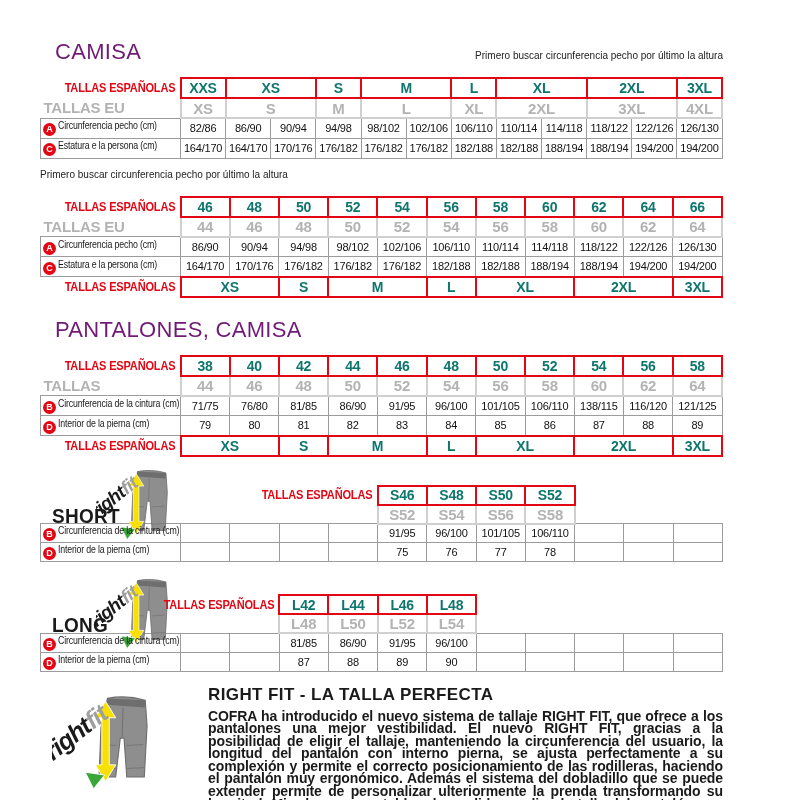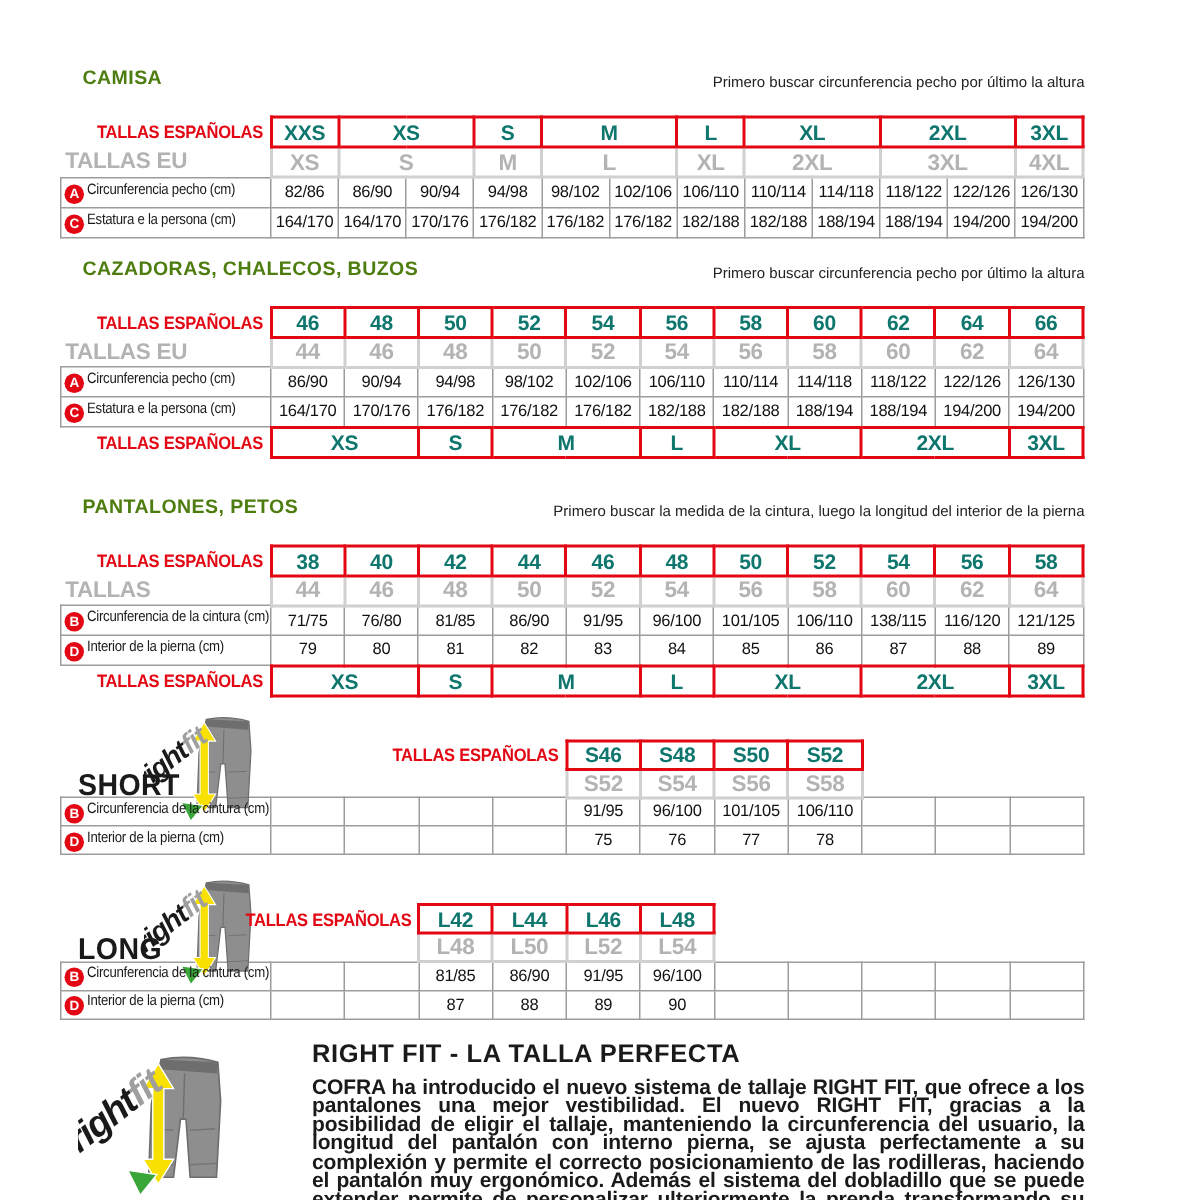--- a/index.html
+++ b/index.html
@@ -9,7 +9,7 @@
 
   
   .sec-head { display:flex; justify-content:space-between; align-items:flex-end; }
-  .sec-title { color:#4d7c0f; font-weight:bold; font-size:13px; line-height:19px; letter-spacing:.3px; padding-left:15px; white-space:nowrap; }
+  .sec-title { color:#701a75; font-weight:normal; font-size:22px; line-height:19px; letter-spacing:.3px; padding-left:15px; white-space:nowrap; }
   .sec-note { font-size:10px; line-height:11px; color:#222; white-space:nowrap; }
 
   

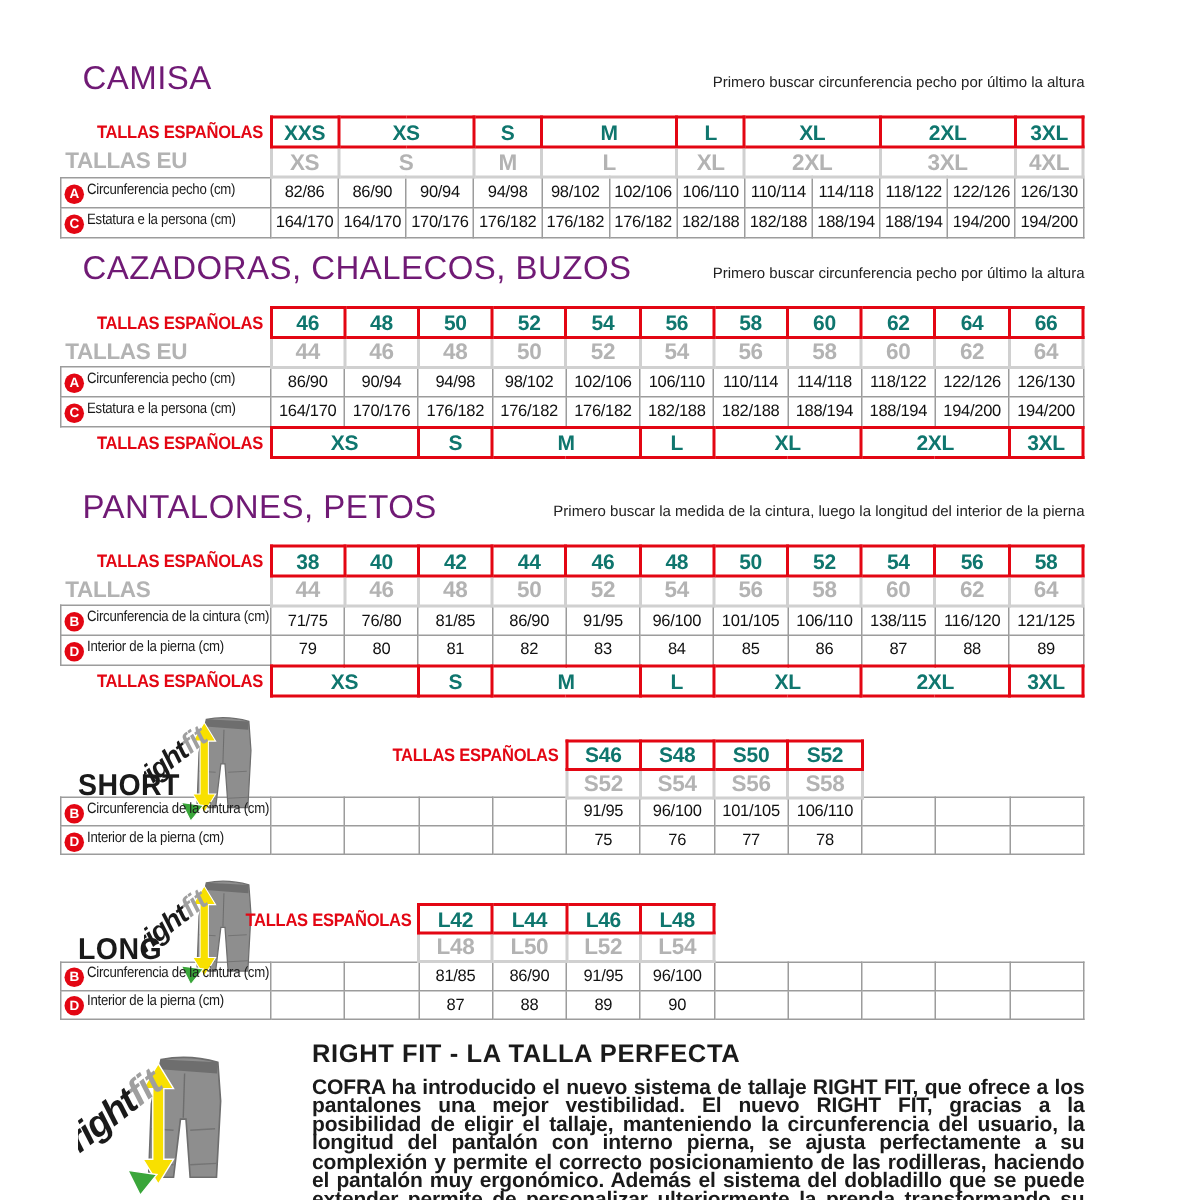--- a/index.html
+++ b/index.html
@@ -153,7 +153,6 @@
 
   <section id="sec-cazadoras">
     <div class="sec-head">
-      <h2 class="sec-title">CAZADORAS, CHALECOS, BUZOS</h2>
       <div class="sec-note">Primero buscar circunferencia pecho por último la altura</div>
     </div>
     <table class="szt">

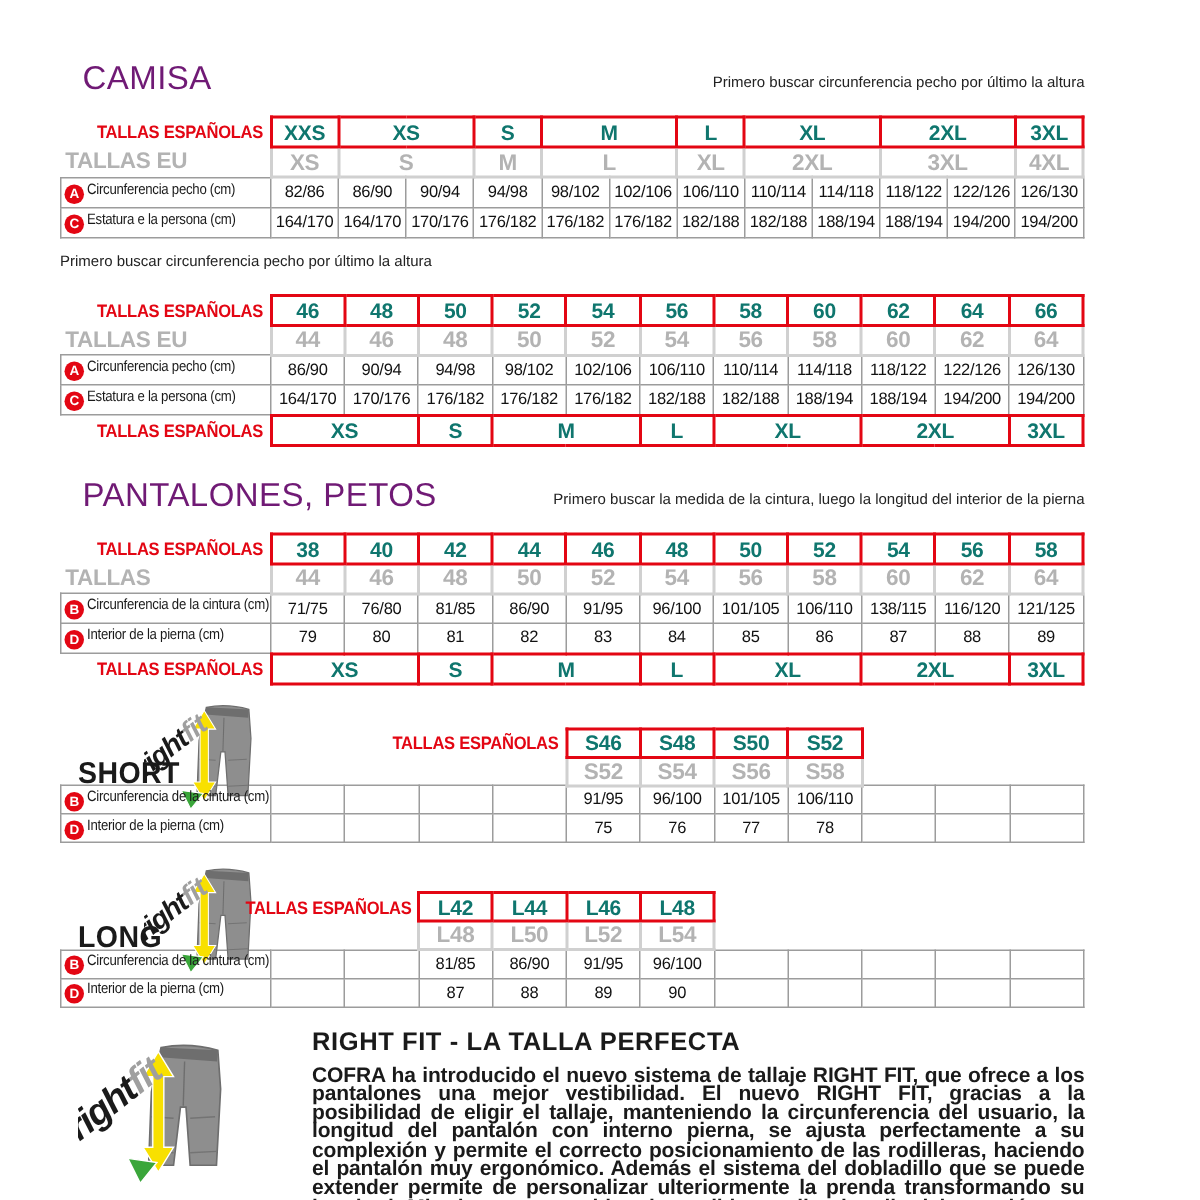--- a/index.html
+++ b/index.html
@@ -243,7 +243,7 @@
 
   <section id="sec-pantalones">
     <div class="sec-head">
-      <h2 class="sec-title">PANTALONES, PETOS</h2>
+      <h2 class="sec-title">PANTALONES, CAMISA</h2>
       <div class="sec-note">Primero buscar la medida de la cintura, luego la longitud del interior de la pierna</div>
     </div>
     <table class="szt">

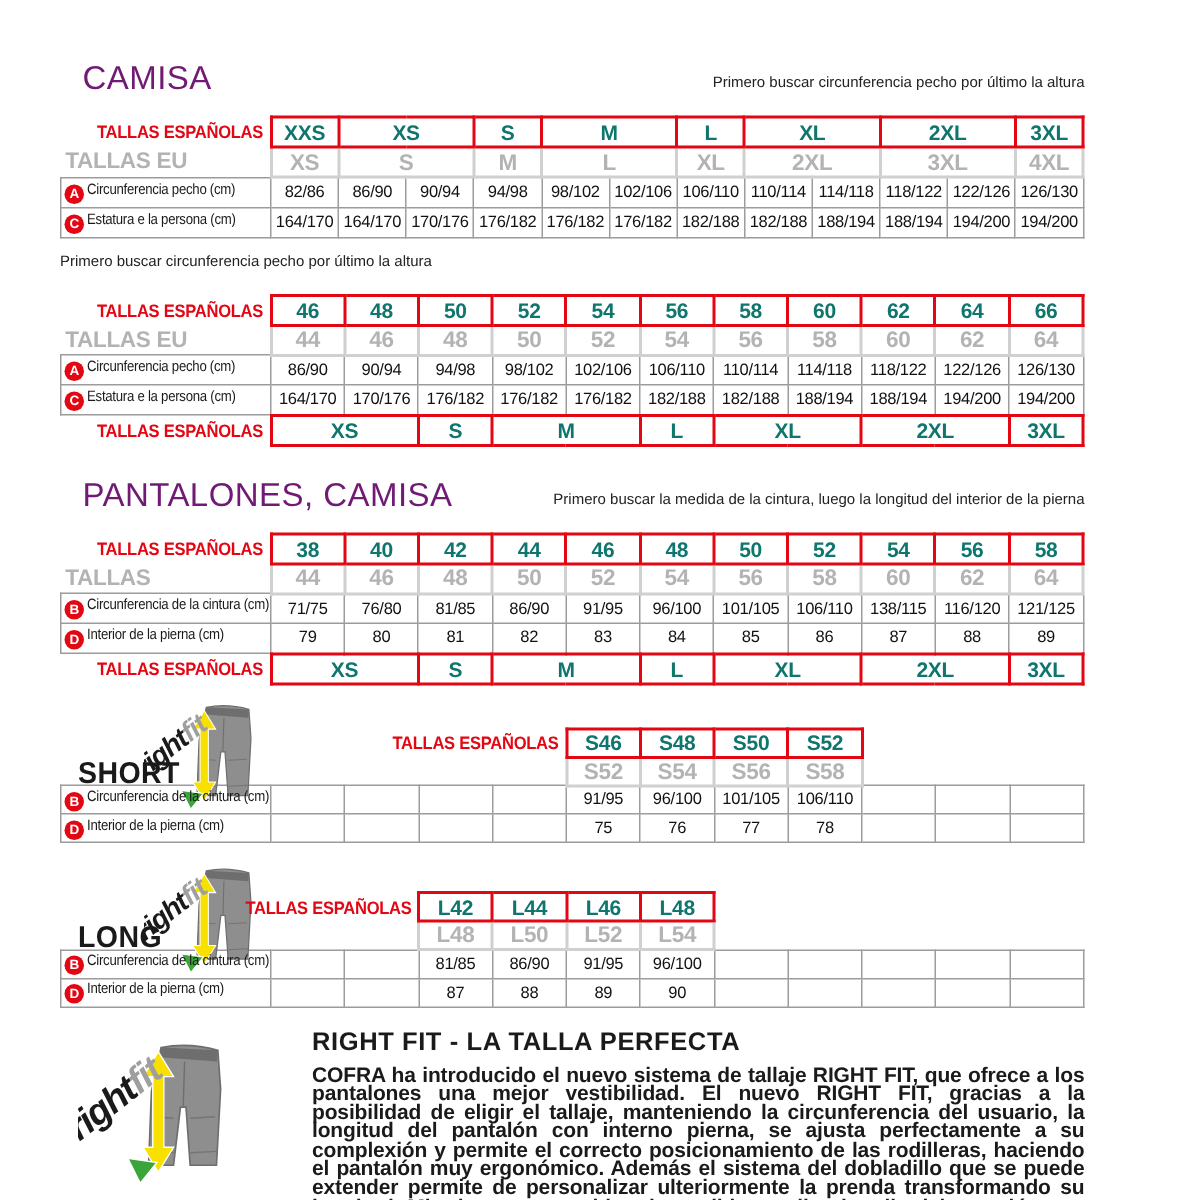--- a/index.html
+++ b/index.html
@@ -244,7 +244,6 @@
   <section id="sec-pantalones">
     <div class="sec-head">
       <h2 class="sec-title">PANTALONES, CAMISA</h2>
-      <div class="sec-note">Primero buscar la medida de la cintura, luego la longitud del interior de la pierna</div>
     </div>
     <table class="szt">
         <colgroup>

